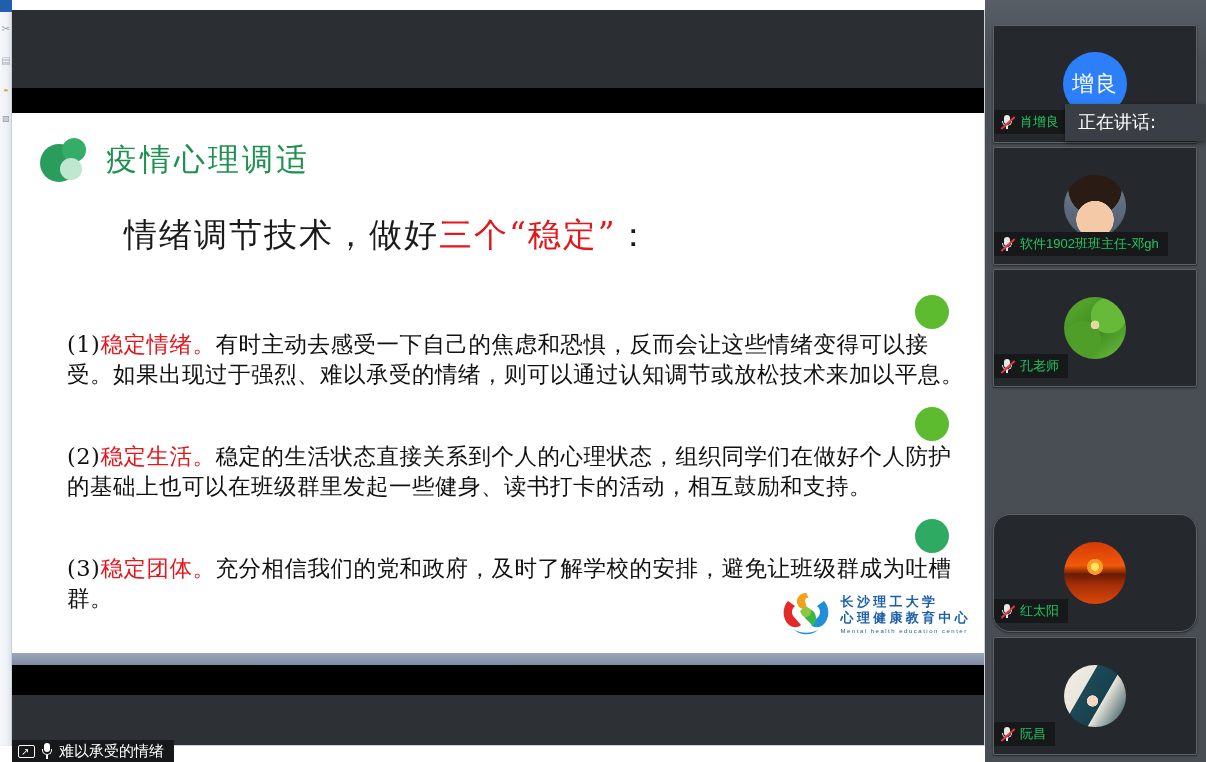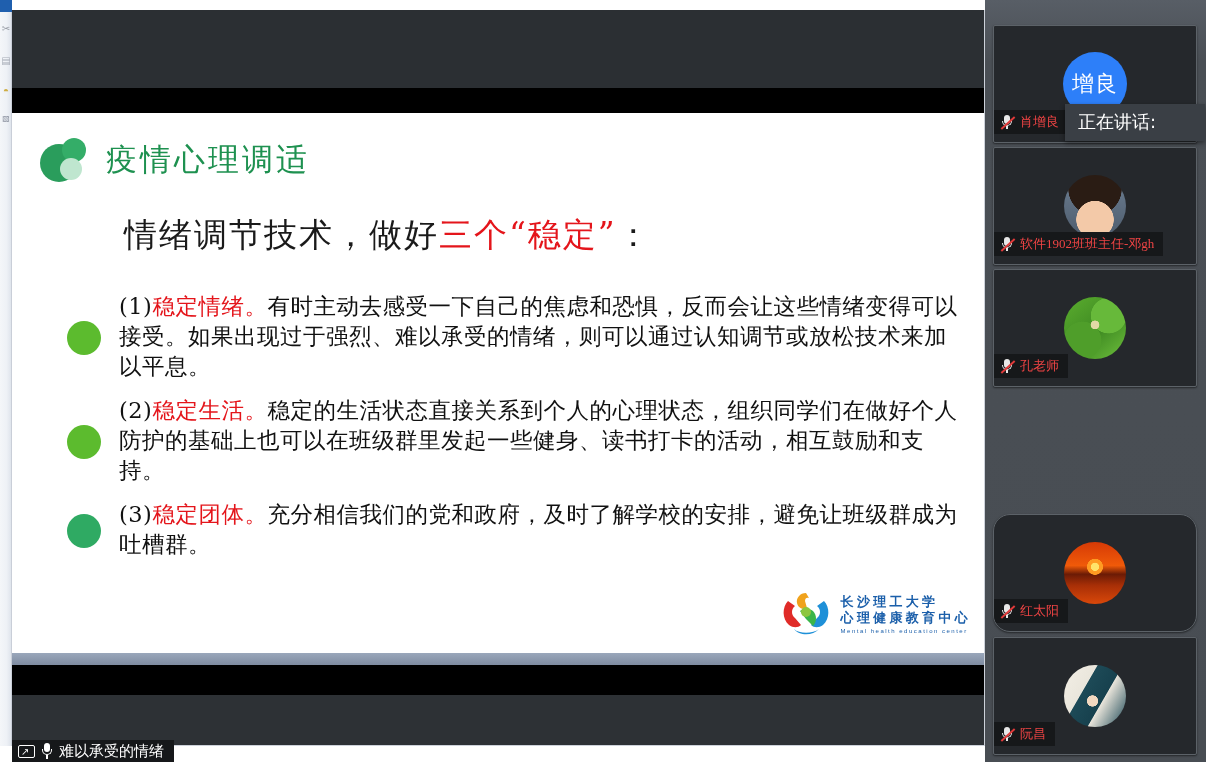--- a/index.html
+++ b/index.html
@@ -241,8 +241,8 @@
     max-width: 100%;
   }
   .name-bar .nm {
-    font-family: Liberation Serif, serif;
-    font-size: 13px; color: #ef4444; white-space: nowrap;
+    font-family: Liberation Sans, sans-serif;
+    font-size: 13px; color: #22c55e; white-space: nowrap;
   }
   .mic-muted { position: relative; width: 15px; height: 16px; flex: none; }
   .mic-muted .cap {

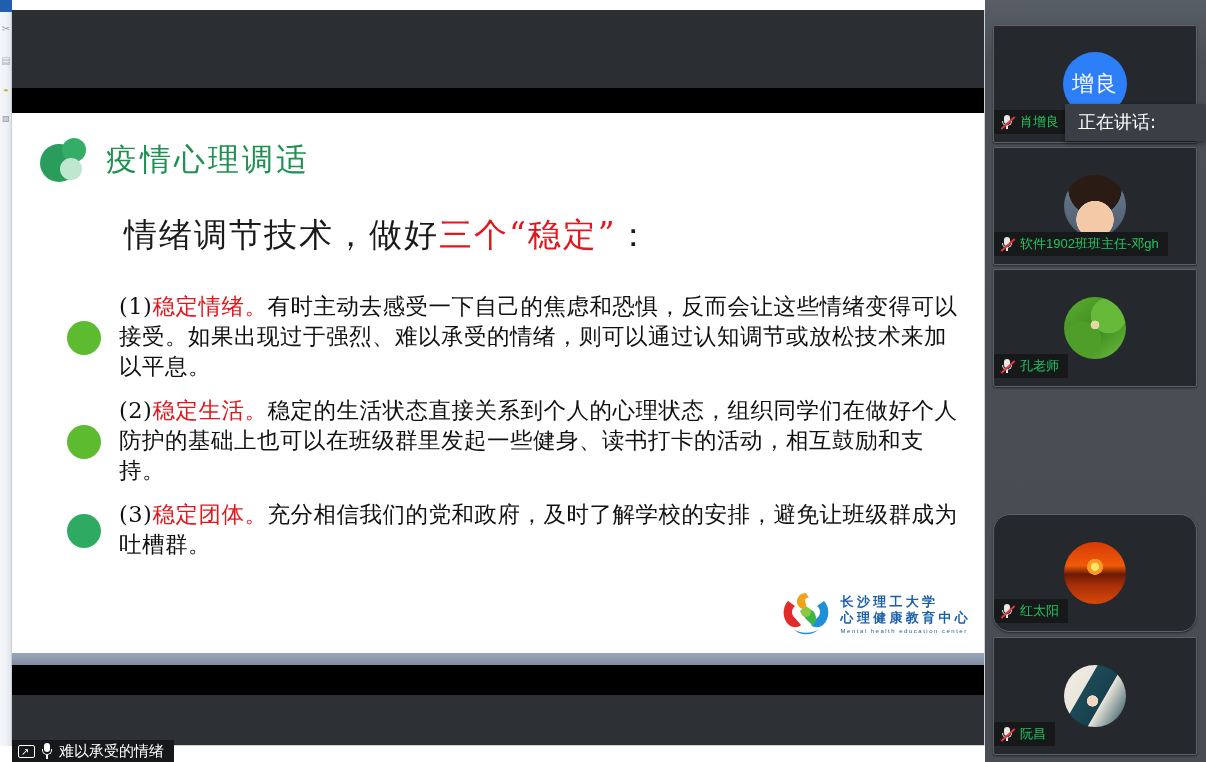--- a/index.html
+++ b/index.html
@@ -104,7 +104,7 @@
   .slide-subtitle .red { color: #e4151b; }
 
   .bullets { position: absolute; left: 55px; top: 178px; width: 900px; }
-  .bullet-row { display: flex; align-items: center; margin-bottom: 14px; }
+  .bullet-row { display: flex; align-items: flex-end; margin-bottom: 14px; flex-direction: column; }
   .dot {
     flex: none; width: 34px; height: 34px; border-radius: 50%;
     margin-right: 18px; margin-top: 4px;

